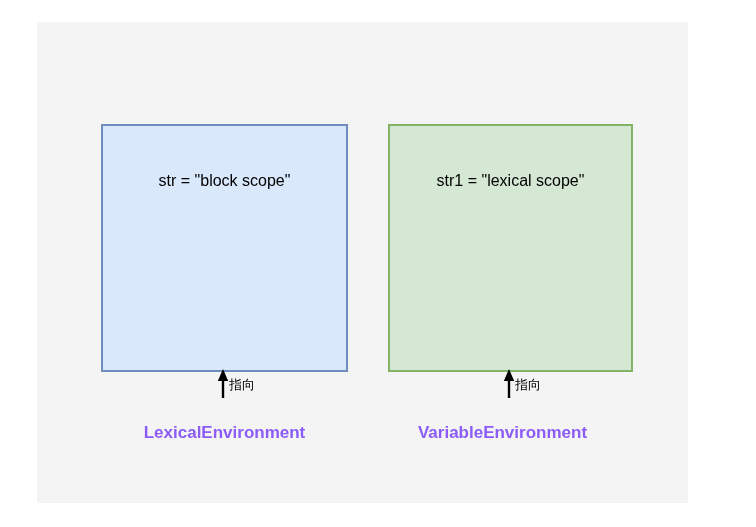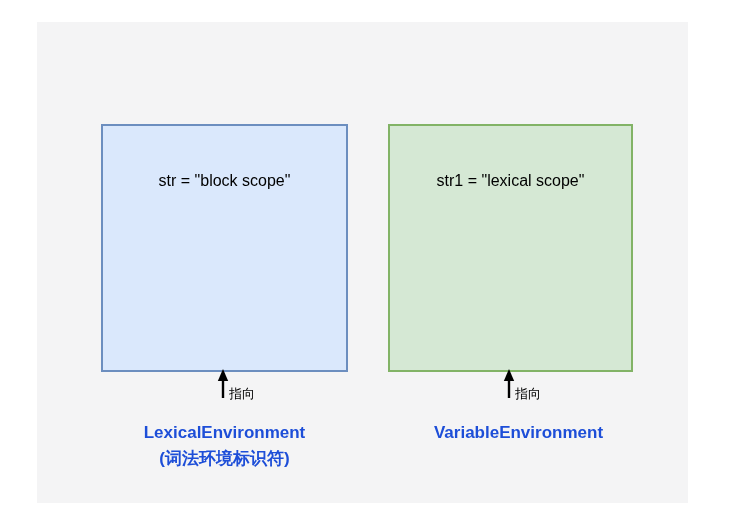--- a/index.html
+++ b/index.html
@@ -84,7 +84,7 @@
   .arrow-label {
     position: absolute;
     left: 14px;
-    top: 17px;
+    top: 8px;
     font-size: 13px;
     color: #000000;
     white-space: nowrap;

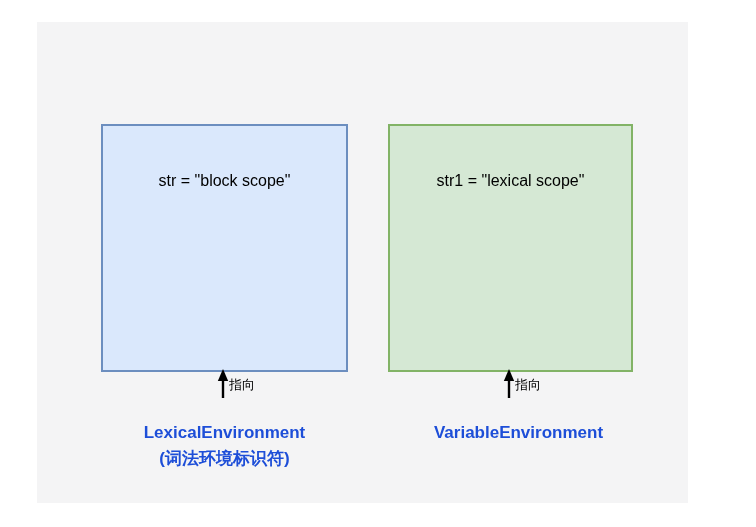--- a/index.html
+++ b/index.html
@@ -98,7 +98,7 @@
     text-align: center;
     font-size: 17px;
     font-weight: bold;
-    color: #1d4ed8;
+    color: #8b5cf6;
     line-height: 26px;
   }
   #caption-lexical {

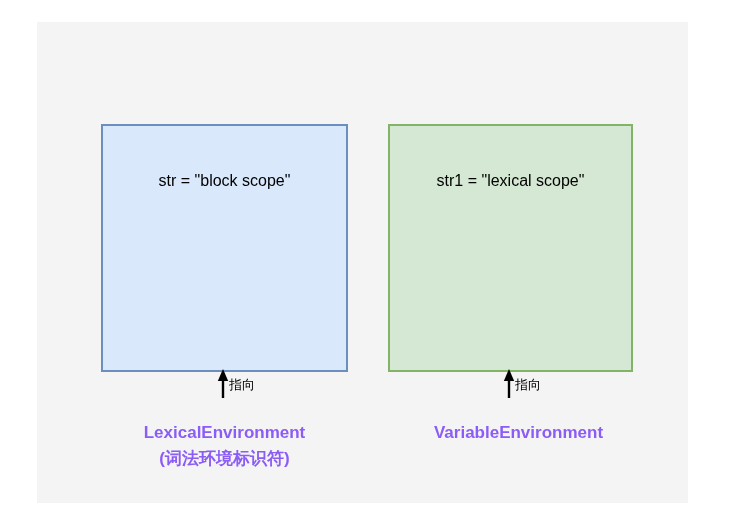--- a/index.html
+++ b/index.html
@@ -106,7 +106,7 @@
     width: 247px;
   }
   #caption-variable {
-    left: 396px;
+    left: 380px;
     width: 245px;
   }
   .caption .line {

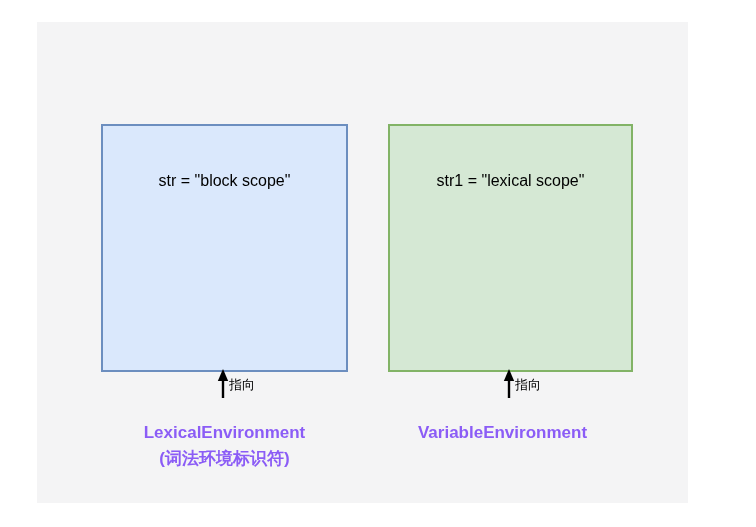--- a/index.html
+++ b/index.html
@@ -148,7 +148,6 @@
 
   <div class="caption" id="caption-lexical">
     <span class="line">LexicalEnvironment</span>
-    <span class="line">(词法环境标识符)</span>
   </div>
 
   <div class="caption" id="caption-variable">

